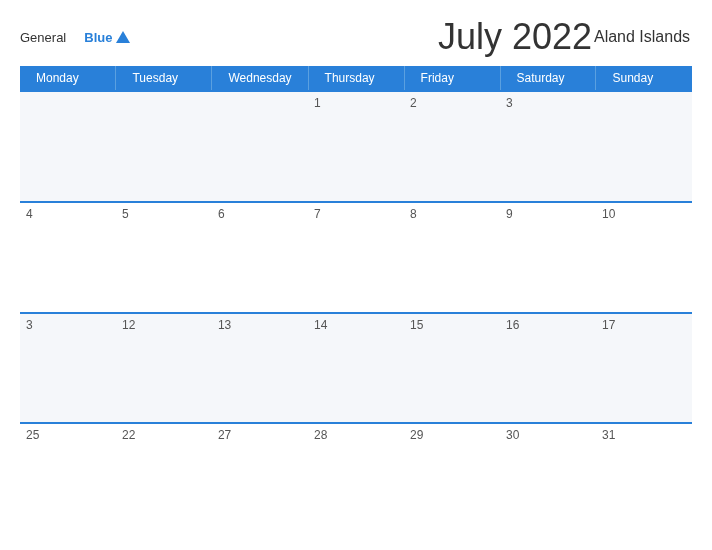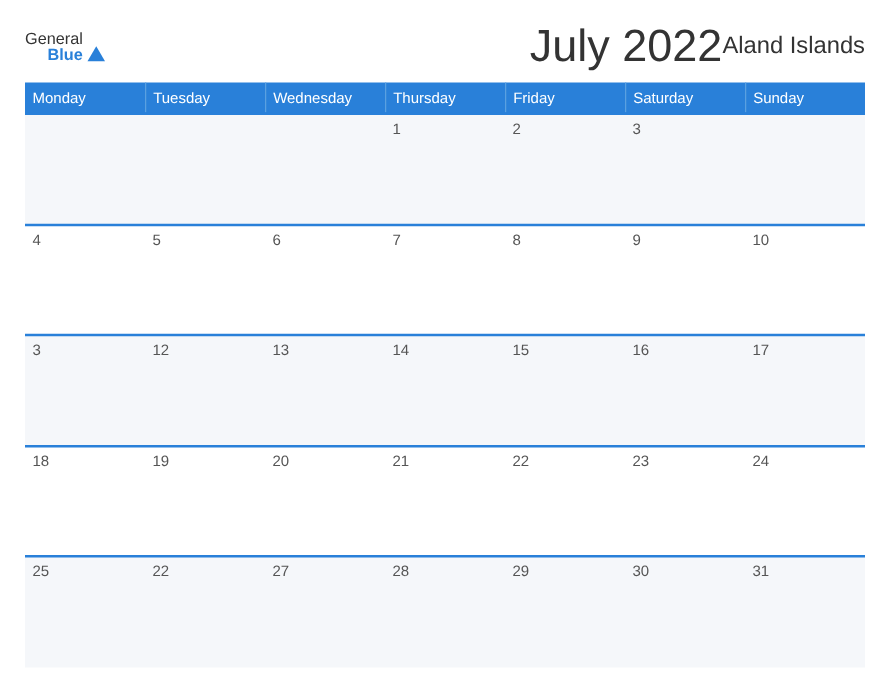--- a/index.html
+++ b/index.html
@@ -25,7 +25,7 @@
     }
     .logo {
       display: flex;
-      flex-direction: column;
+      flex-direction: row;
       align-items: flex-start;
       line-height: 1;
     }

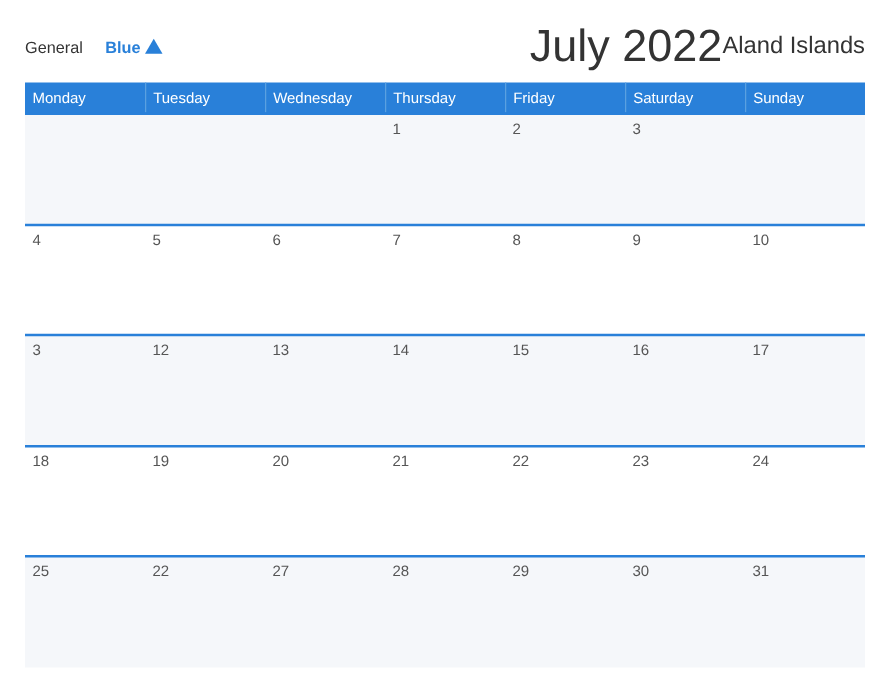--- a/index.html
+++ b/index.html
@@ -63,9 +63,9 @@
       flex: 1;
     }
     .region-label {
-      font-size: 19px;
+      font-size: 16px;
       color: #333;
-      text-align: right;
+      text-align: center;
       min-width: 100px;
     }
     .calendar-table {

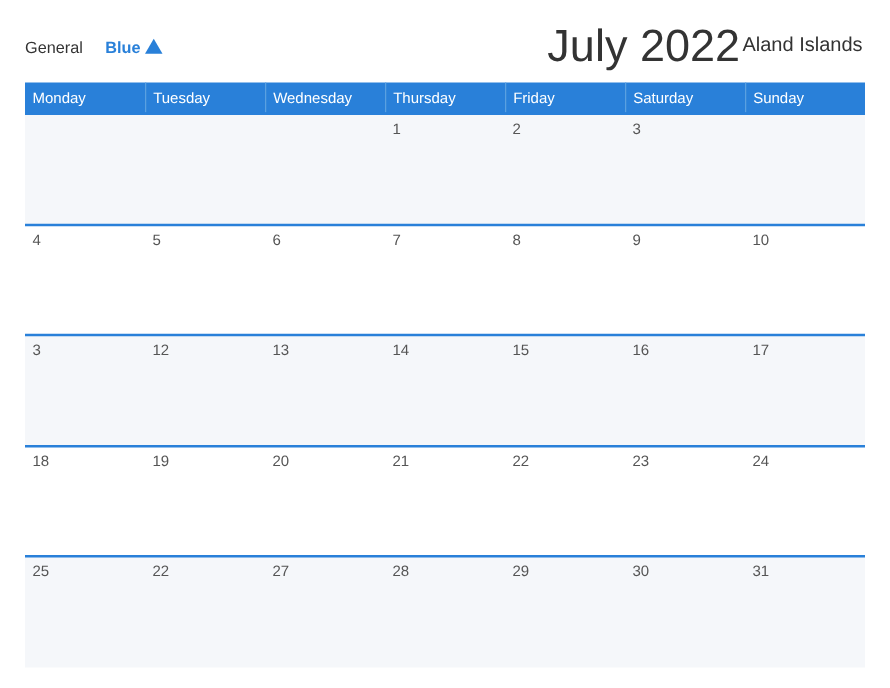--- a/index.html
+++ b/index.html
@@ -78,7 +78,7 @@
       color: #fff;
       font-size: 12px;
       font-weight: normal;
-      padding: 5px 6px;
+      padding: 5px 16px;
       text-align: left;
       border-right: 1px solid #5aa0e0;
     }

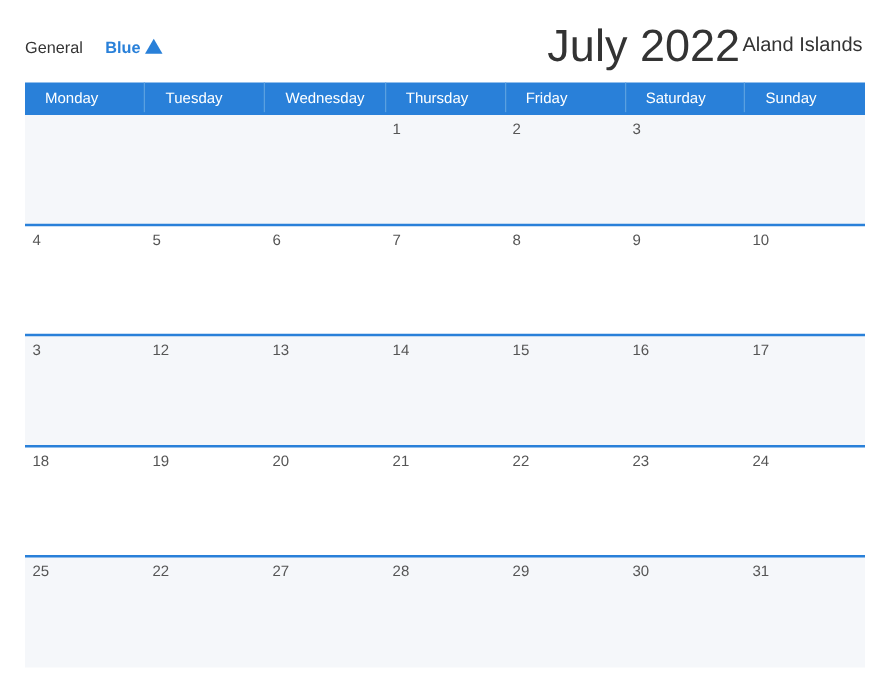--- a/index.html
+++ b/index.html
@@ -214,29 +214,6 @@
           </td>
       </tr>
 
-      <tr>
-        <td>
-            <span class="day-num">18</span>
-          </td>
-        <td>
-            <span class="day-num">19</span>
-          </td>
-        <td>
-            <span class="day-num">20</span>
-          </td>
-        <td>
-            <span class="day-num">21</span>
-          </td>
-        <td>
-            <span class="day-num">22</span>
-          </td>
-        <td>
-            <span class="day-num">23</span>
-          </td>
-        <td>
-            <span class="day-num">24</span>
-          </td>
-      </tr>
 
       <tr>
         <td>

